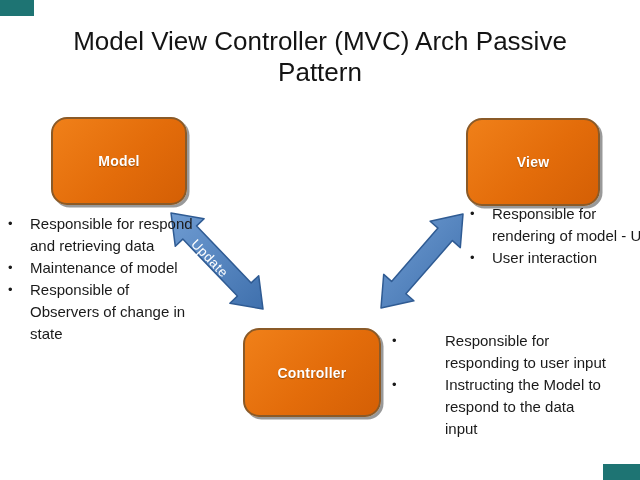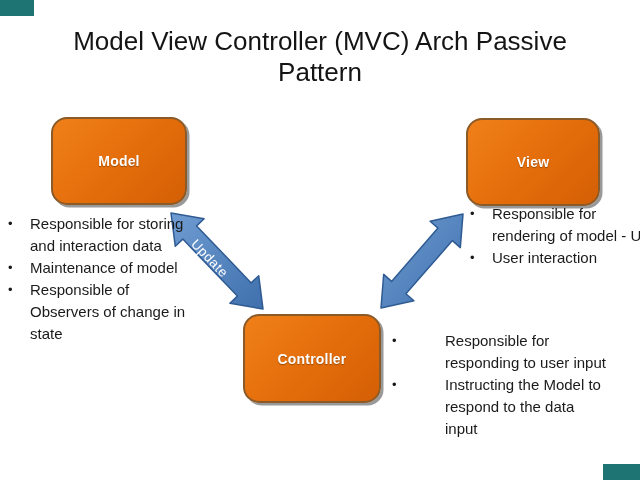--- a/index.html
+++ b/index.html
@@ -77,7 +77,7 @@
   <ul class="bullets bullets-model">
     <li>
       <span class="dot">•</span>
-      <span class="txt">Responsible for storing and interaction data</span>
+      <span class="txt">Responsible for respond and retrieving data</span>
     </li>
     <li>
       <span class="dot">•</span>

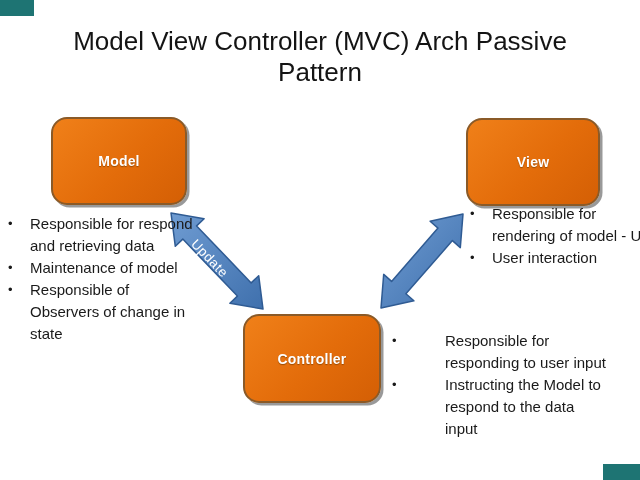--- a/index.html
+++ b/index.html
@@ -25,7 +25,7 @@
   }
   .node-model{left:51px;top:117px;width:132px;height:84px;}
   .node-view{left:430px;top:118px;width:130px;height:84px;margin-left:36px;}
-  .node-controller{left:243px;top:314px;width:134px;height:85px;}
+  .node-controller{left:243px;top:328px;width:134px;height:85px;}
   .node-label{
     color:#ffffff;font-weight:bold;font-size:14px;letter-spacing:0.2px;
     text-shadow:0 1px 1px rgba(120,60,0,0.7);

